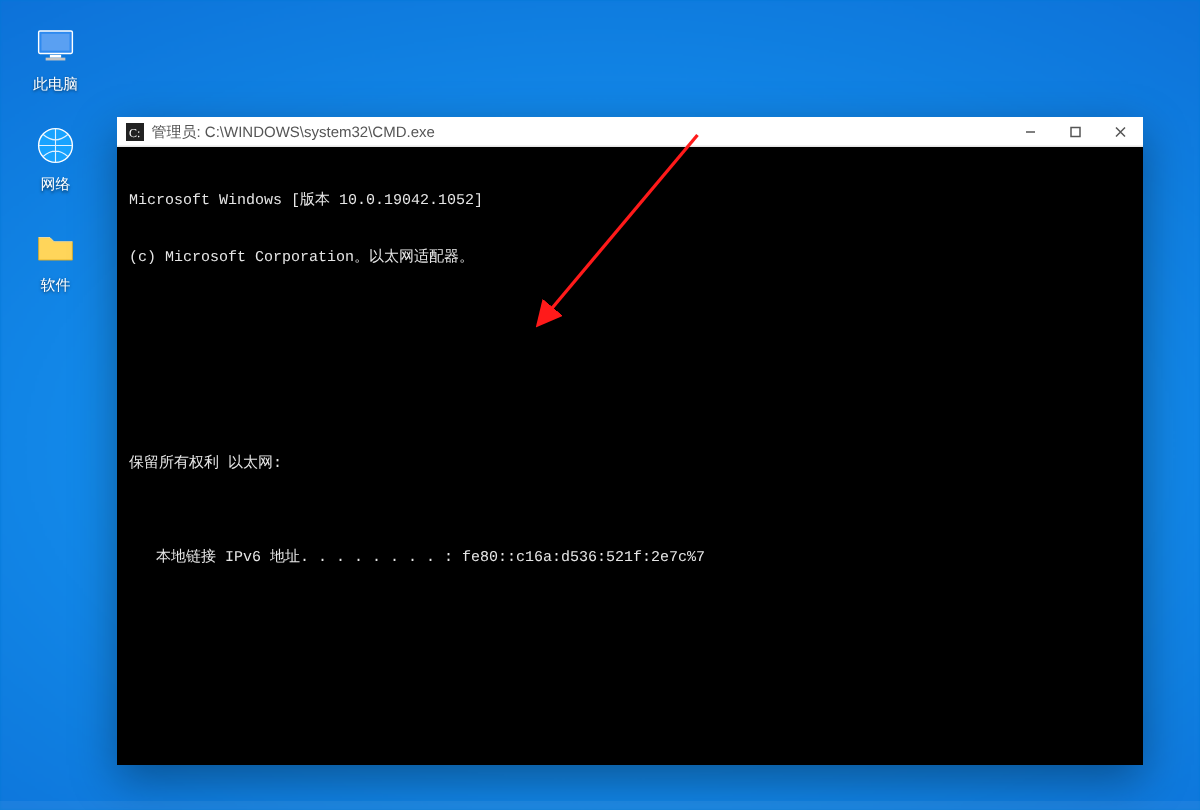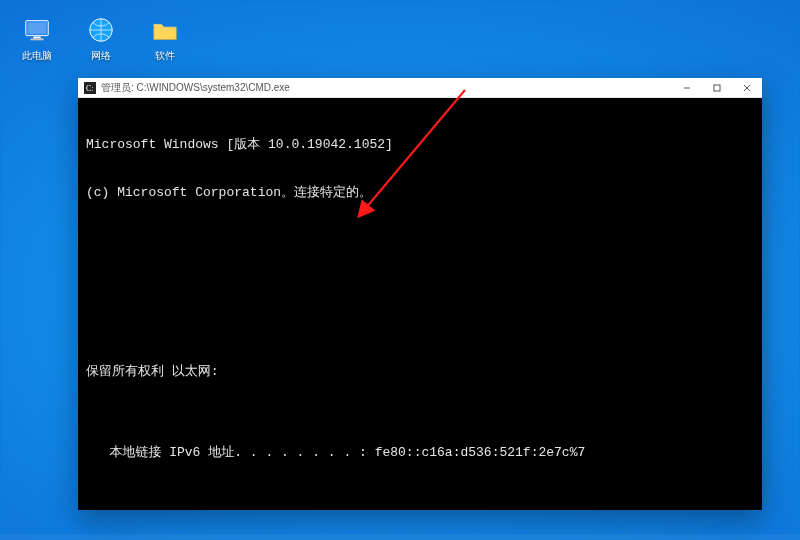--- a/index.html
+++ b/index.html
@@ -33,7 +33,7 @@
     position: absolute;
     top: 14px; left: 14px;
     display: flex;
-    flex-direction: row;
+    flex-direction: column;
     gap: 18px;
     z-index: 1;
   }

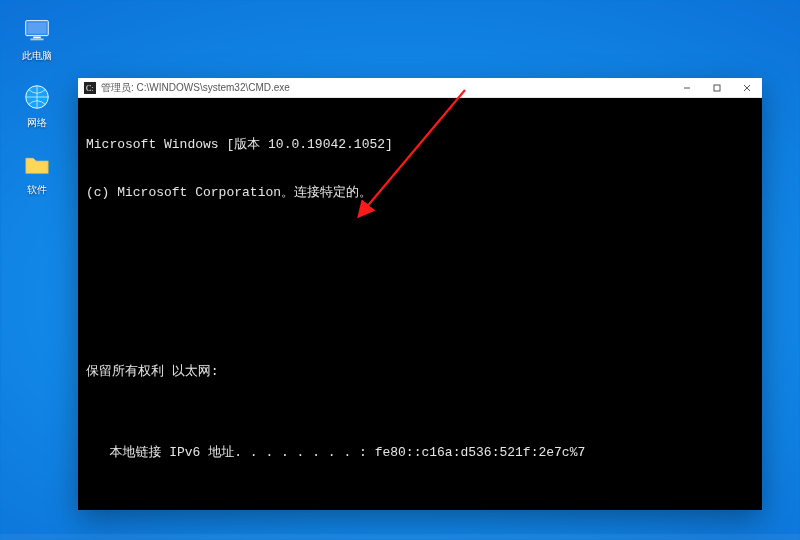--- a/index.html
+++ b/index.html
@@ -109,7 +109,7 @@
     background: #000;
     color: #e6e6e6;
     font-family: Consolas, "Courier New", monospace;
-    font-size: 13px;
+    font-size: 10px;
     line-height: 1.25;
     padding: 6px 8px 8px 8px;
     white-space: pre;

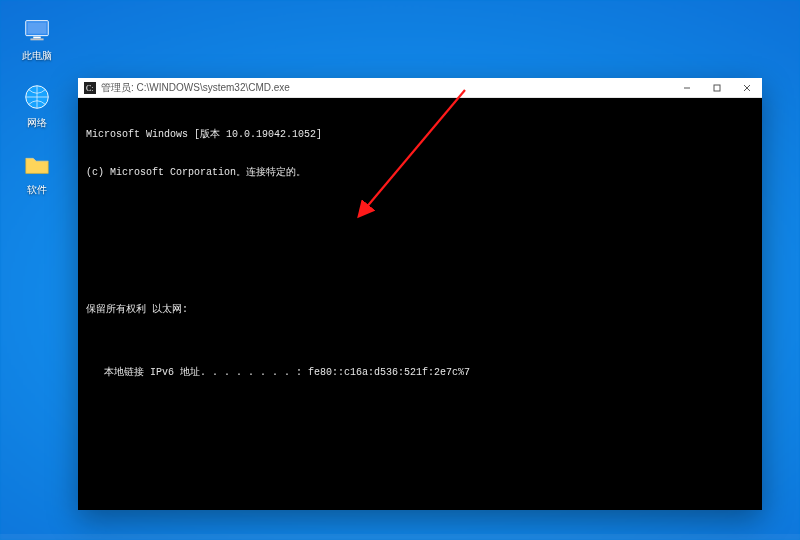--- a/index.html
+++ b/index.html
@@ -192,7 +192,7 @@
   </div>
   <div class="terminal">
     <div class="termline">Microsoft Windows [版本 10.0.19042.1052]</div>
-    <div class="termline">(c) Microsoft Corporation。连接特定的。</div>
+    <div class="termline">(c) Microsoft Corporation。以太网适配器。</div>
     <div class="termline"></div>
     <div class="termline"></div>
     <div class="termline"></div>

